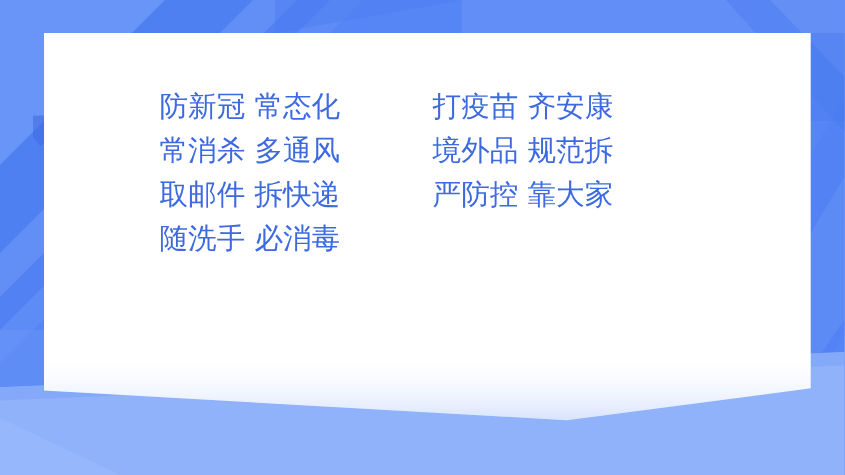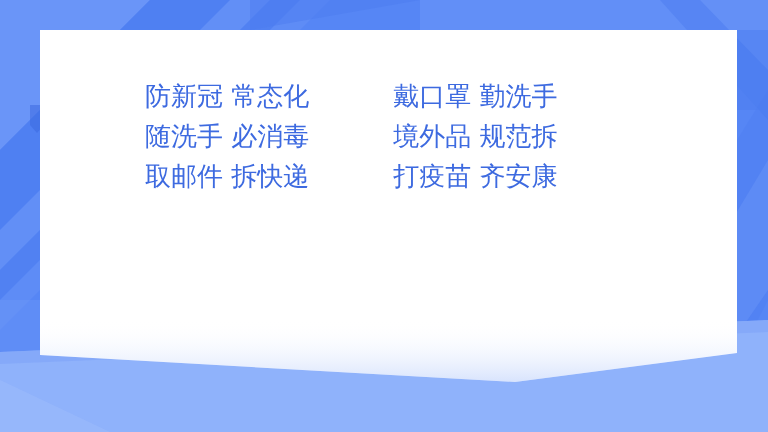--- a/index.html
+++ b/index.html
@@ -97,7 +97,6 @@
     </div>
 
     <div class="slogan-column">
-      <div class="slogan-line">戴口罩 勤洗手</div>
       <div class="slogan-line">境外品 规范拆</div>
       <div class="slogan-line">打疫苗 齐安康</div>
     </div>

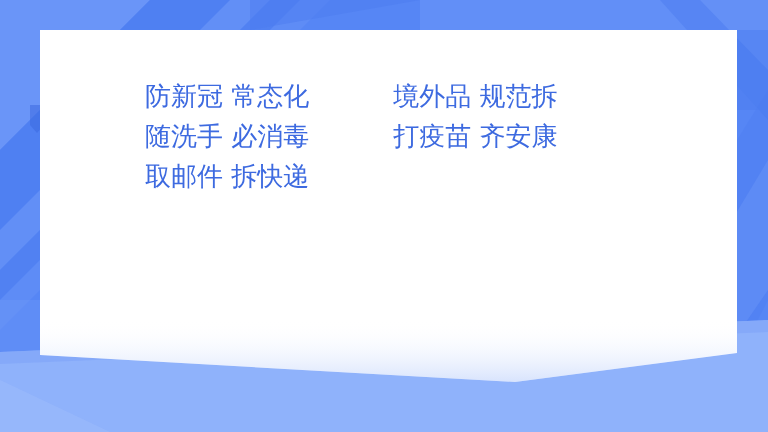--- a/index.html
+++ b/index.html
@@ -92,6 +92,7 @@
 
     <div class="slogan-column">
       <div class="slogan-line">防新冠 常态化</div>
+      <div class="slogan-line">常消杀 多通风</div>
       <div class="slogan-line">随洗手 必消毒</div>
       <div class="slogan-line">取邮件 拆快递</div>
     </div>

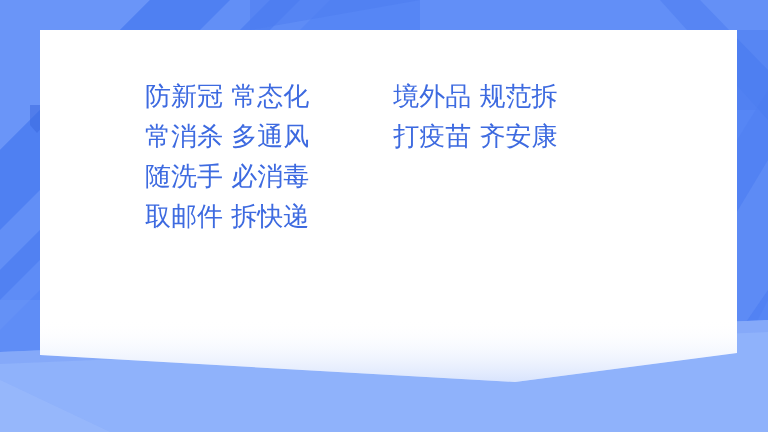--- a/index.html
+++ b/index.html
@@ -98,8 +98,8 @@
     </div>
 
     <div class="slogan-column">
+      <div class="slogan-line">打疫苗 齐安康</div>
       <div class="slogan-line">境外品 规范拆</div>
-      <div class="slogan-line">打疫苗 齐安康</div>
     </div>
 
   </div>

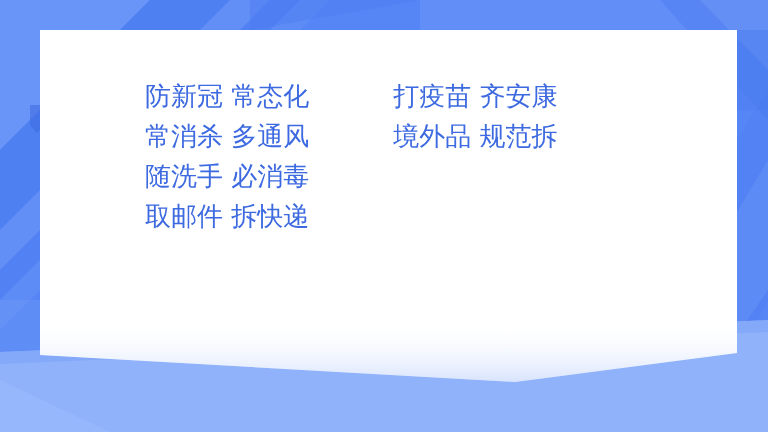--- a/index.html
+++ b/index.html
@@ -100,6 +100,7 @@
     <div class="slogan-column">
       <div class="slogan-line">打疫苗 齐安康</div>
       <div class="slogan-line">境外品 规范拆</div>
+      <div class="slogan-line">严防控 靠大家</div>
     </div>
 
   </div>

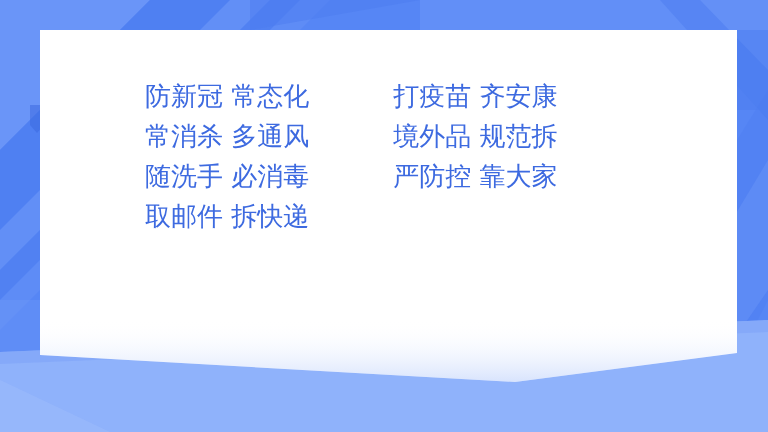--- a/index.html
+++ b/index.html
@@ -93,8 +93,8 @@
     <div class="slogan-column">
       <div class="slogan-line">防新冠 常态化</div>
       <div class="slogan-line">常消杀 多通风</div>
+      <div class="slogan-line">取邮件 拆快递</div>
       <div class="slogan-line">随洗手 必消毒</div>
-      <div class="slogan-line">取邮件 拆快递</div>
     </div>
 
     <div class="slogan-column">

